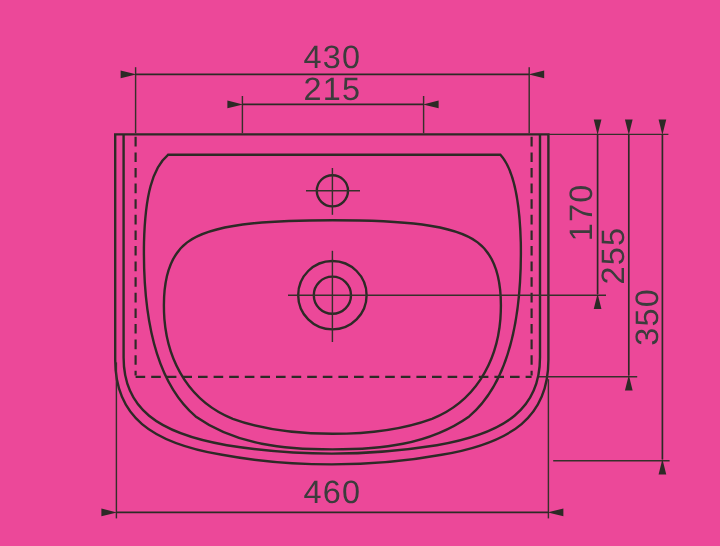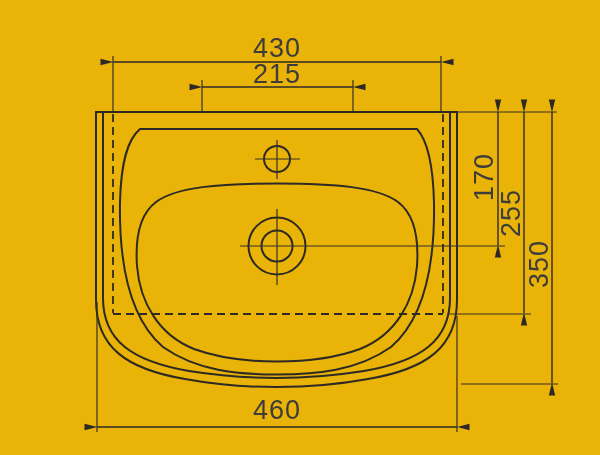--- a/index.html
+++ b/index.html
@@ -11,7 +11,7 @@
     position: relative;
     width: 600px;
     height: 455px;
-    background: #eab308;
+    background: #ec4899;
     overflow: hidden;
     font-family: "Liberation Sans", "DejaVu Sans", sans-serif;
   }

